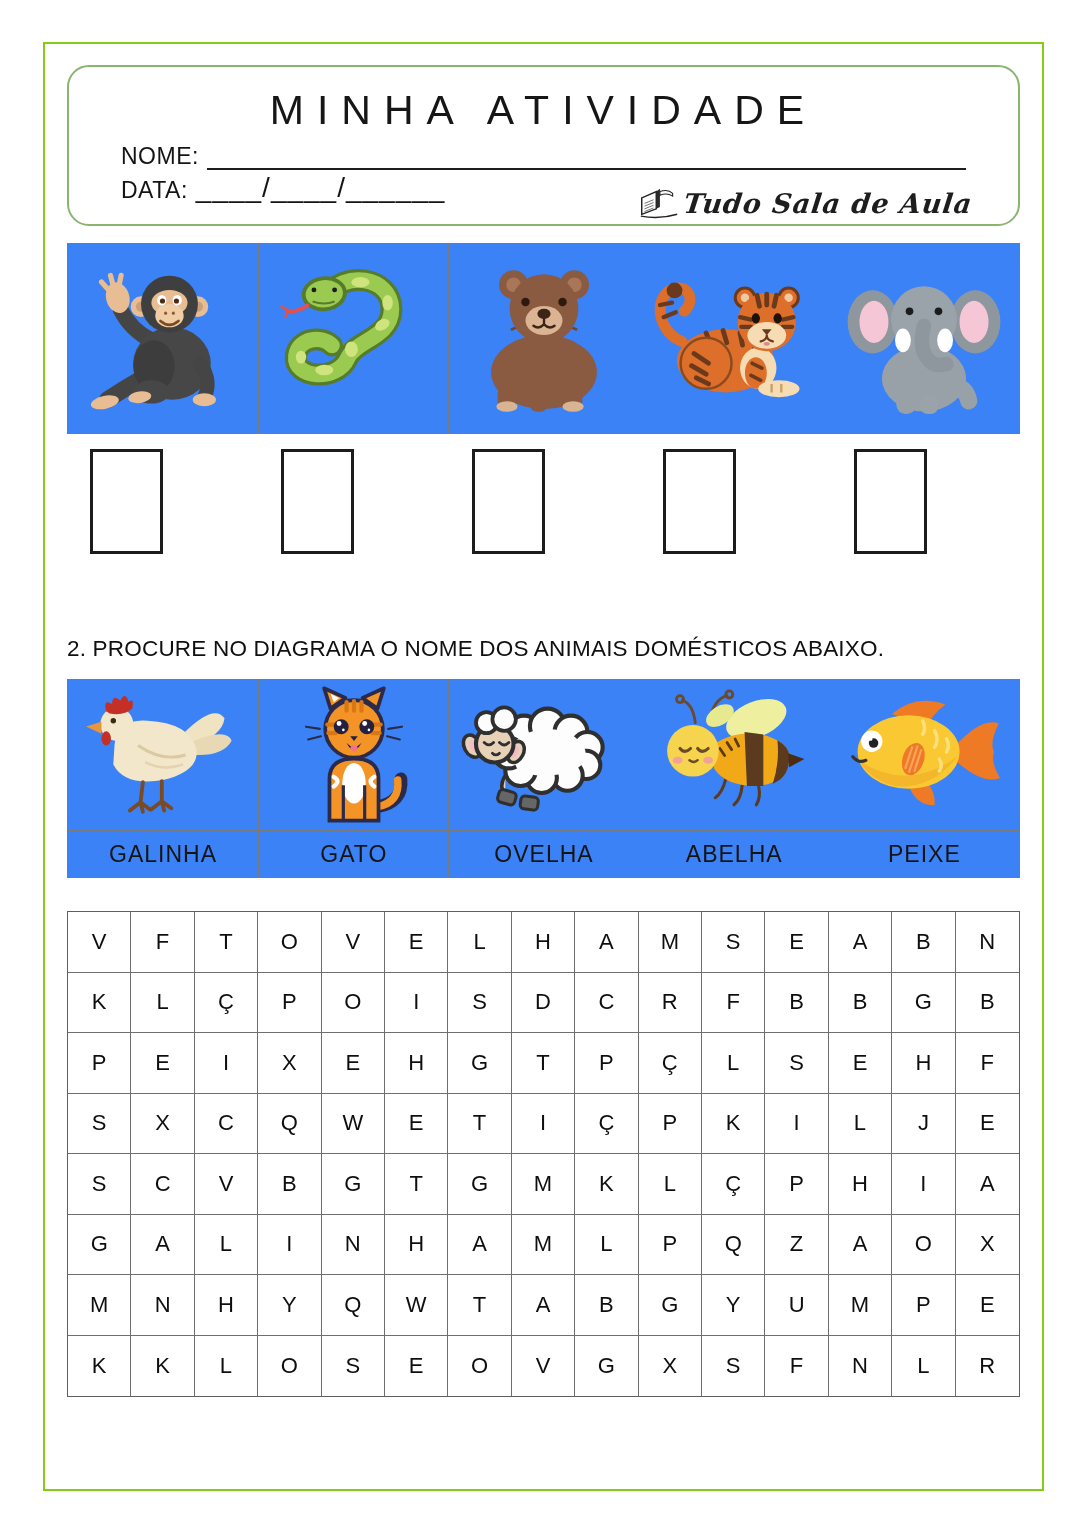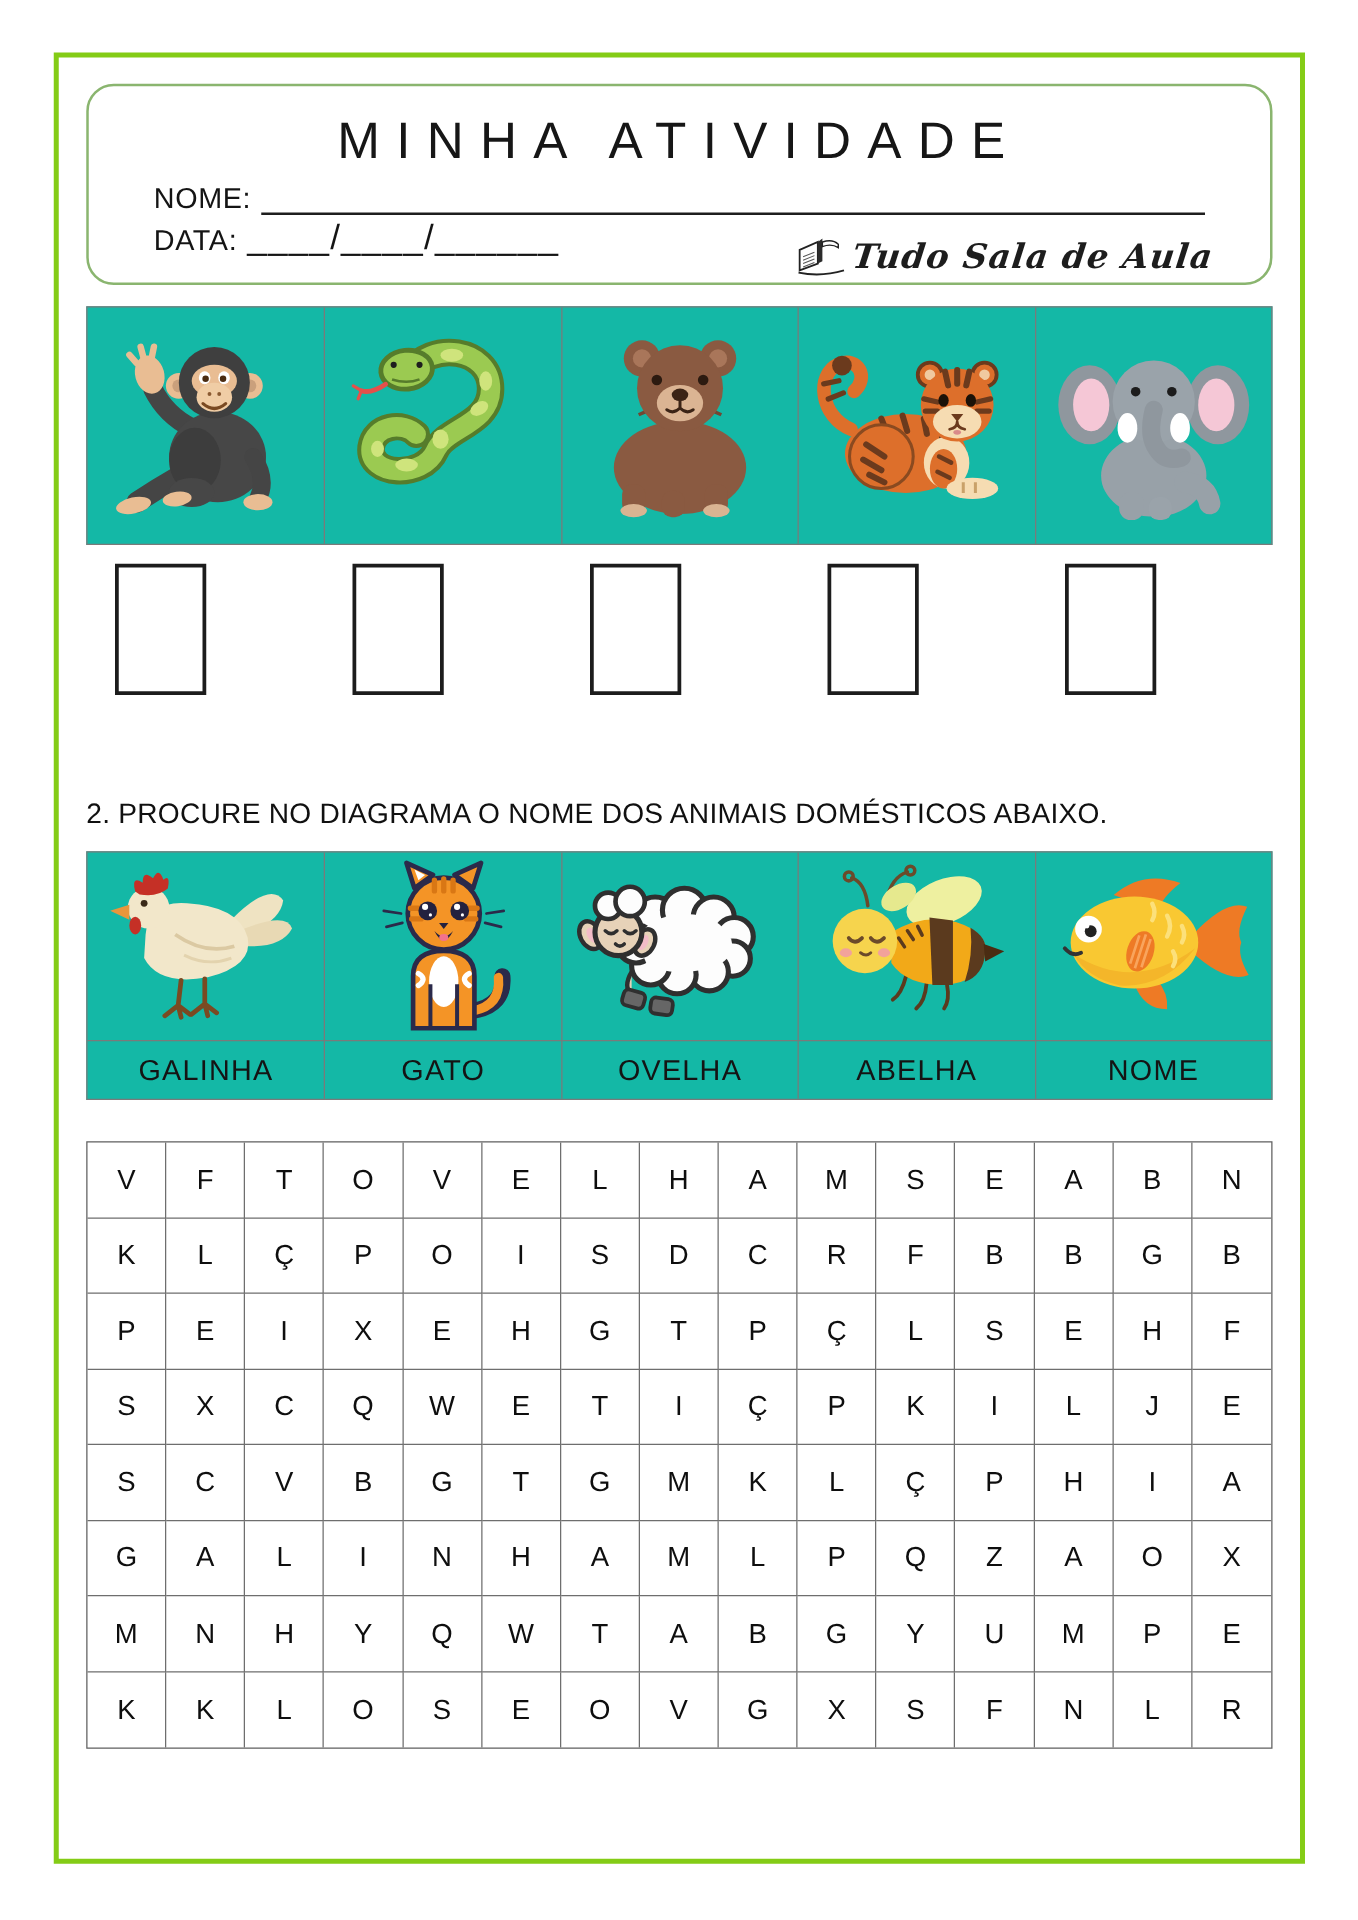--- a/index.html
+++ b/index.html
@@ -14,7 +14,7 @@
   }
   .sheet{
     position:absolute;left:43px;top:42px;width:1001px;height:1449px;
-    border:4px solid #84cc16;padding:21px 22px 0 22px;background:#fff;
+    border:2px solid #84cc16;padding:21px 22px 0 22px;background:#fff;
   }
   
   .header-box{

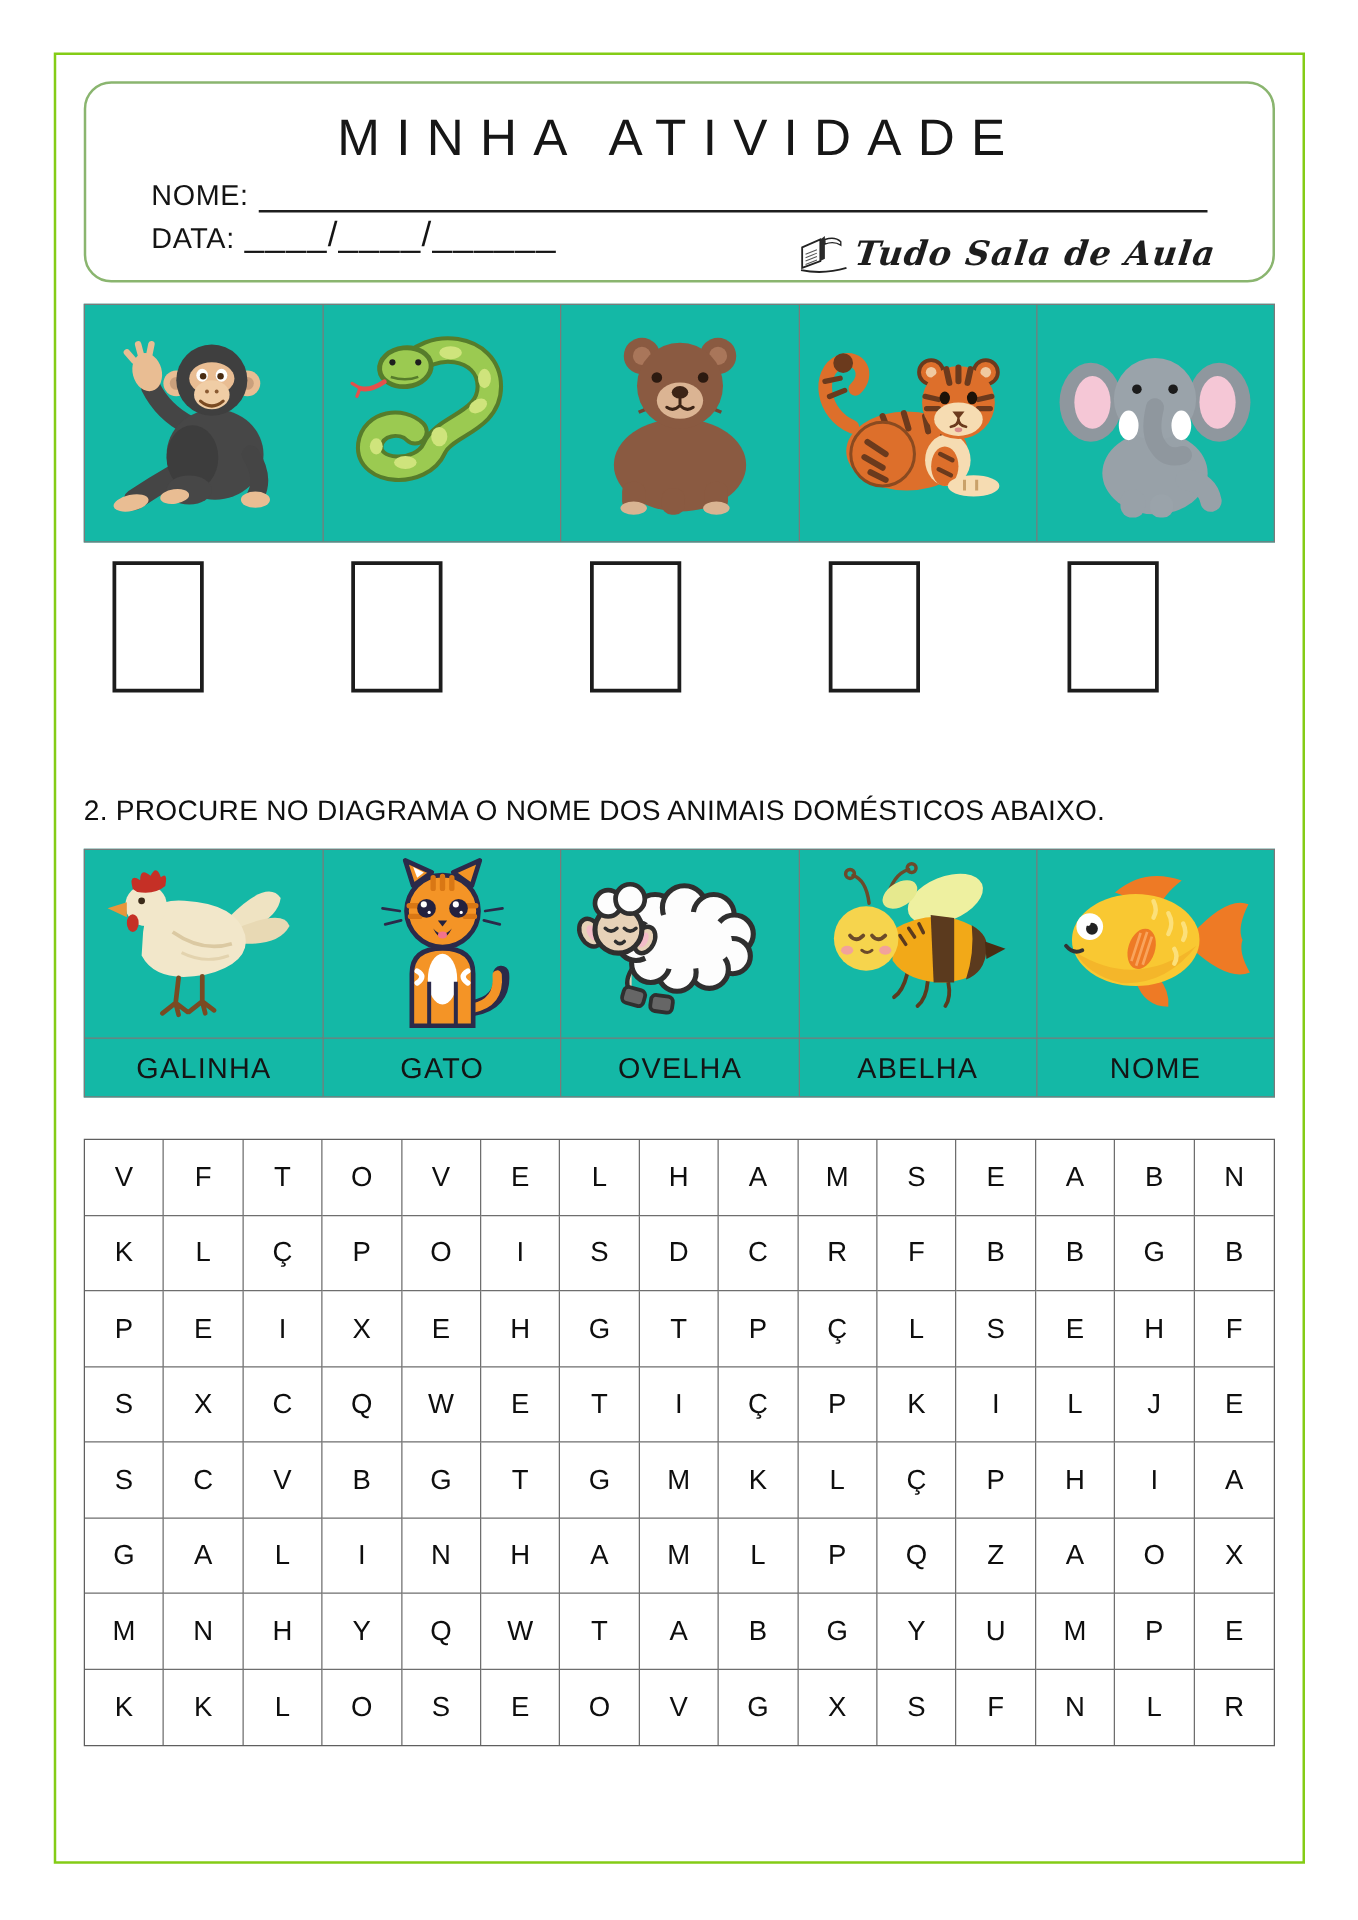--- a/index.html
+++ b/index.html
@@ -42,7 +42,7 @@
   
   .animal-table{
     margin-top:17px;display:grid;grid-template-columns:repeat(5,1fr);
-    border:1px solid var(--table-border);background:#14b8a6;
+    border:1px solid var(--table-border);background:#3b82f6;
   }
   .animal-cell{
     border-left:1px solid var(--table-border);display:flex;

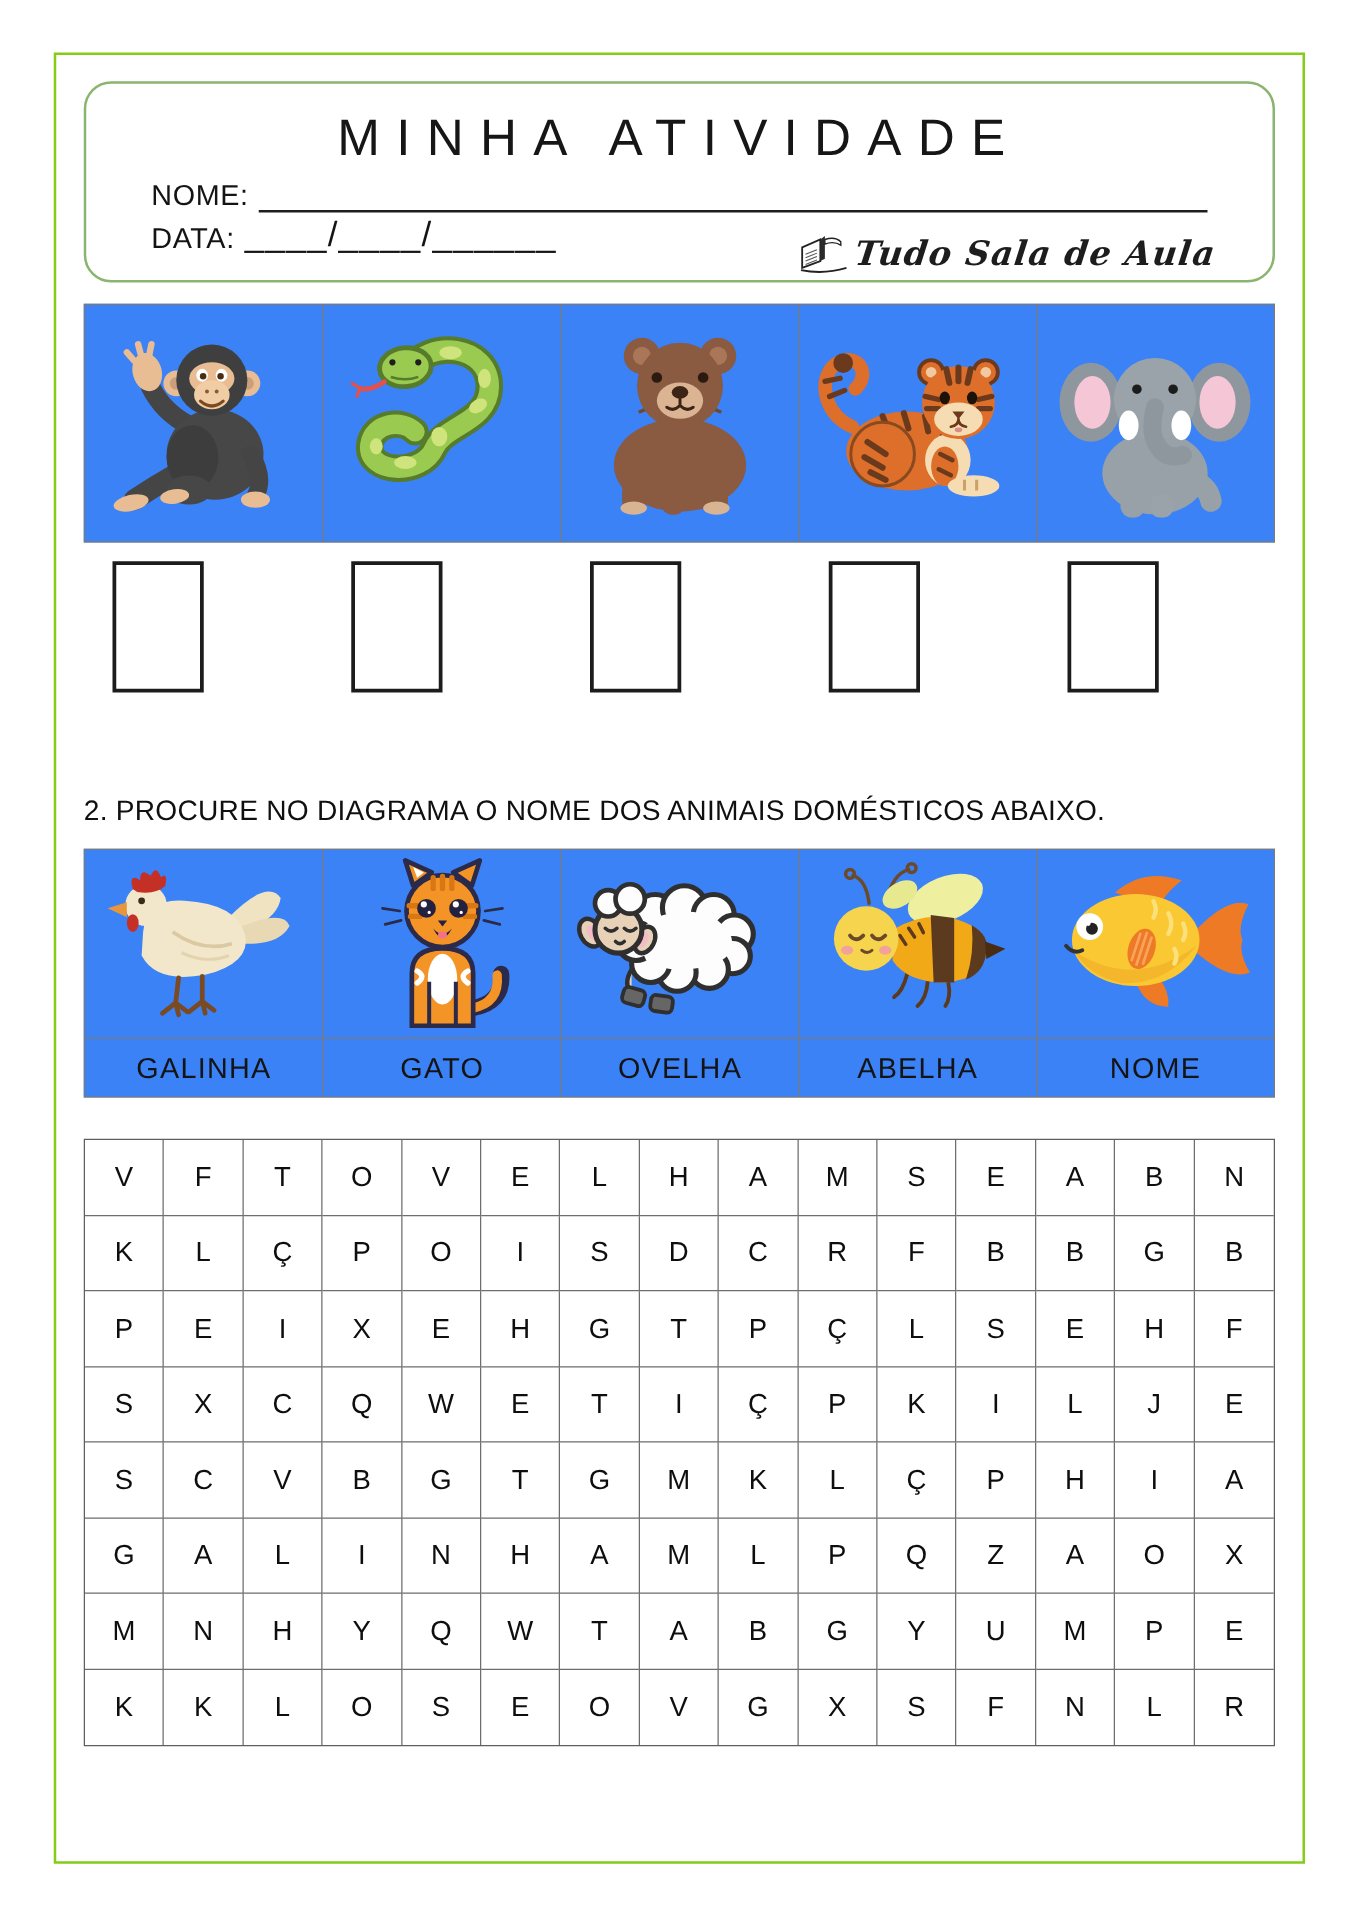--- a/index.html
+++ b/index.html
@@ -410,7 +410,7 @@
     <div class="label-cell">GATO</div>
     <div class="label-cell">OVELHA</div>
     <div class="label-cell">ABELHA</div>
-    <div class="label-cell">NOME</div>
+    <div class="label-cell">PEIXE</div>
   </div>
 
   <div class="wordsearch">

